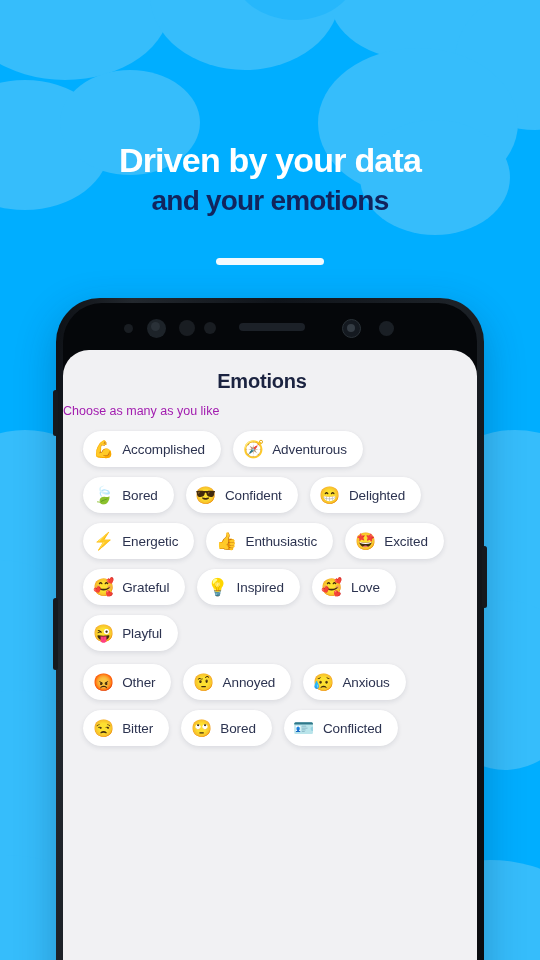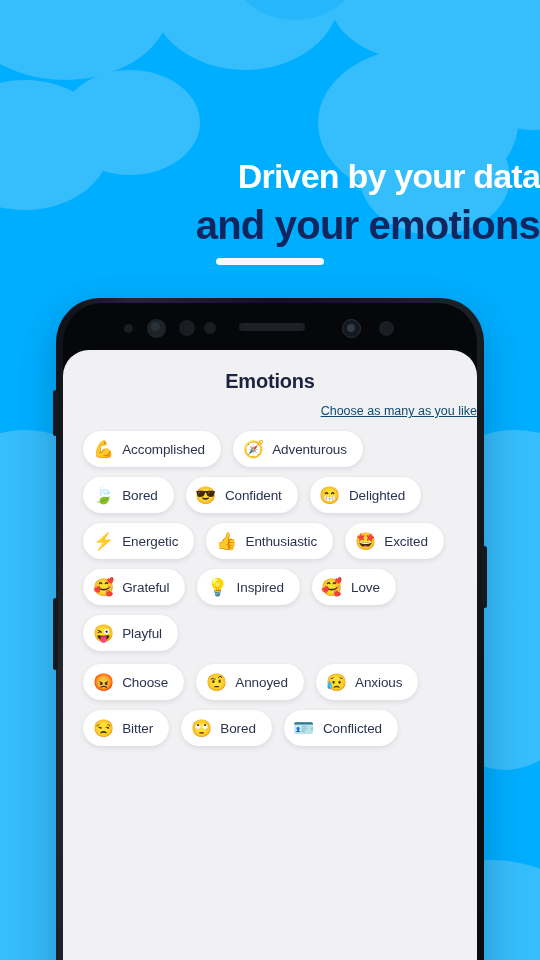--- a/index.html
+++ b/index.html
@@ -40,8 +40,8 @@
 
   
   .headline{
-    position:absolute; left:0; right:0; top:154px;
-    text-align:right;
+    position:absolute; left:0; right:0; top:138px;
+    text-align:center;
     z-index:5;
   }
   .headline .l1{

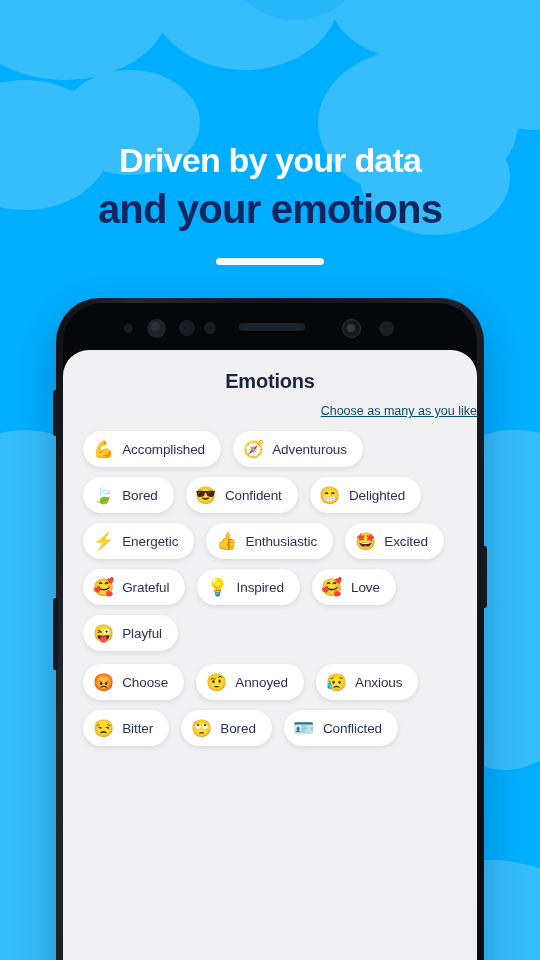--- a/index.html
+++ b/index.html
@@ -53,7 +53,7 @@
   }
   .headline .l2{
     display:block;
-    font-size:40px; font-weight:bold;
+    font-size:28px; font-weight:bold;
     letter-spacing:-0.8px;
     color:#11255E;
     line-height:1.32;

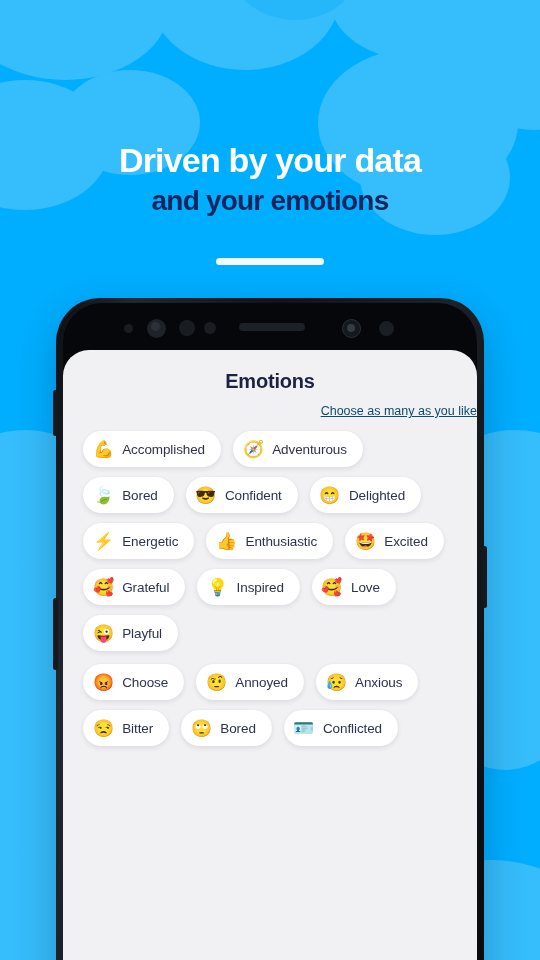--- a/index.html
+++ b/index.html
@@ -117,7 +117,7 @@
   .pwr{ right:-3px; top:248px; width:5px; height:62px; }
 
   
-  .app{ padding:20px 0 0 0; }
+  .app{ padding:20px 16px 0 0; }
   .app-title{
     text-align:center;
     font-size:20px; font-weight:bold;

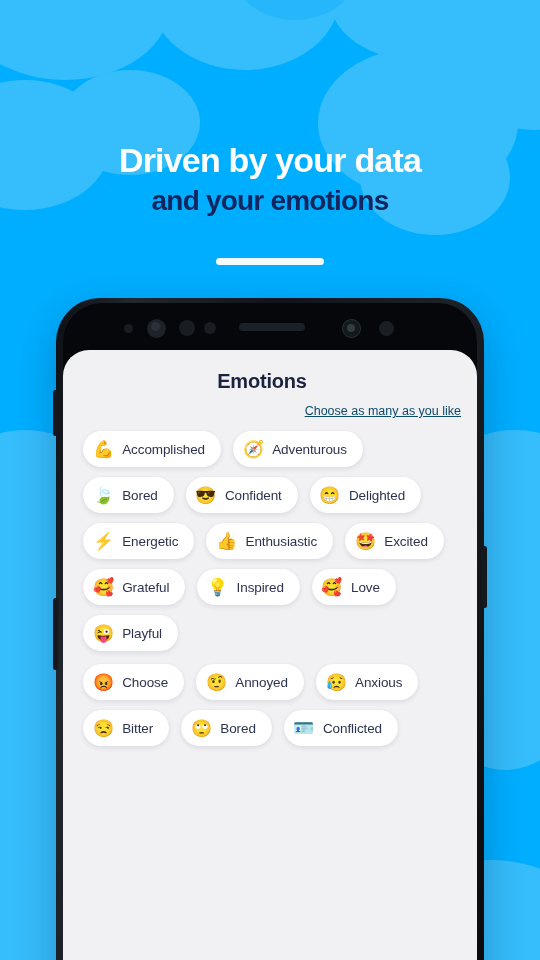--- a/index.html
+++ b/index.html
@@ -125,11 +125,10 @@
     letter-spacing:-0.2px;
   }
   .app-sub{
-    text-align:right;
+    text-align:left;
     margin-top:11px;
     font-size:12.5px;
-    color:#0c4a6e;
-    text-decoration:underline;
+    color:#a21caf;
   }
   .section-title{
     margin:51px 0 0 22px;

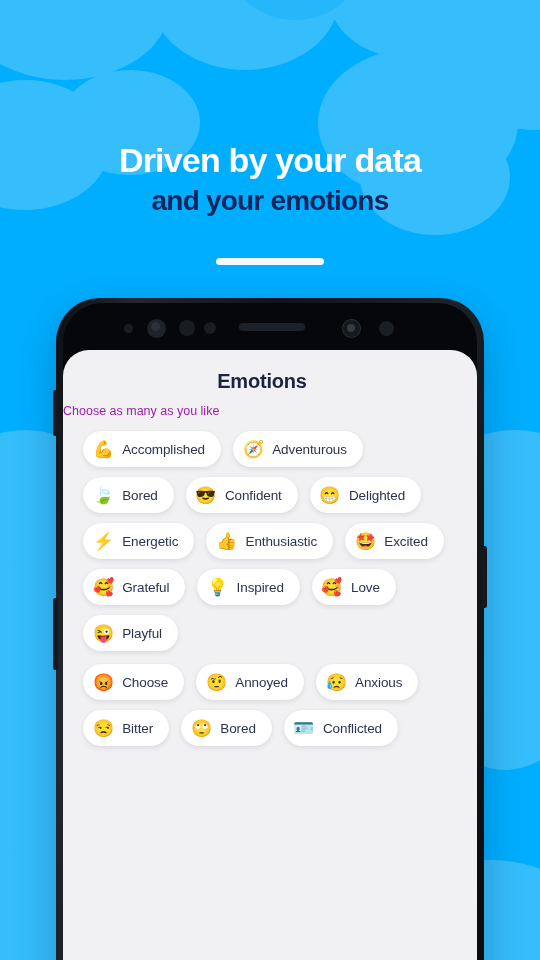--- a/index.html
+++ b/index.html
@@ -265,7 +265,7 @@
           <div class="chips">
               <div class="chip">
                 <span class="emo">😡</span>
-                <span class="lbl">Choose</span>
+                <span class="lbl">Other</span>
               </div>
               <div class="chip">
                 <span class="emo">🤨</span>

